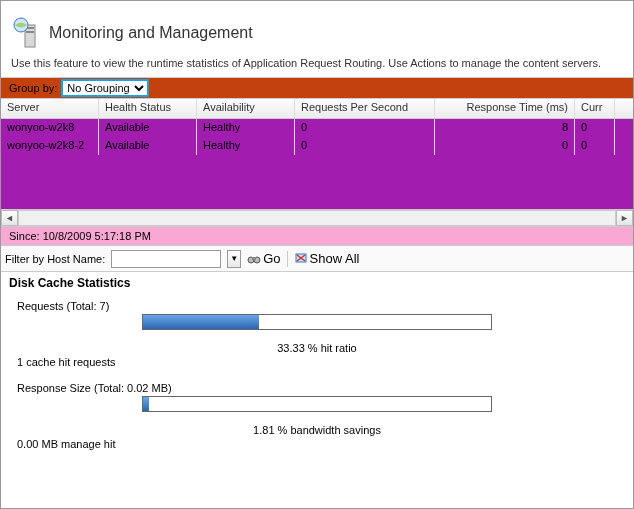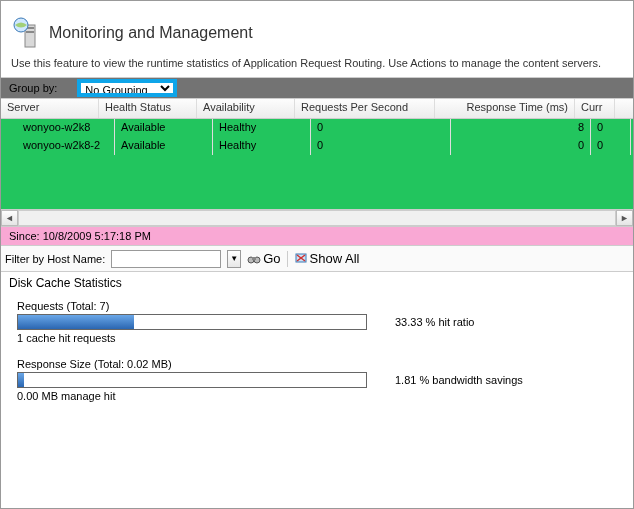--- a/index.html
+++ b/index.html
@@ -29,9 +29,9 @@
   .groupby {
     display: flex;
     align-items: center;
-    gap: 20px;
+    gap: 4px;
     padding: 2px 8px;
-    background: #737373;
+    background: #c2410c;
     border-top: 1px solid #ccc;
     border-bottom: 1px solid #ccc;
     height: 22px;

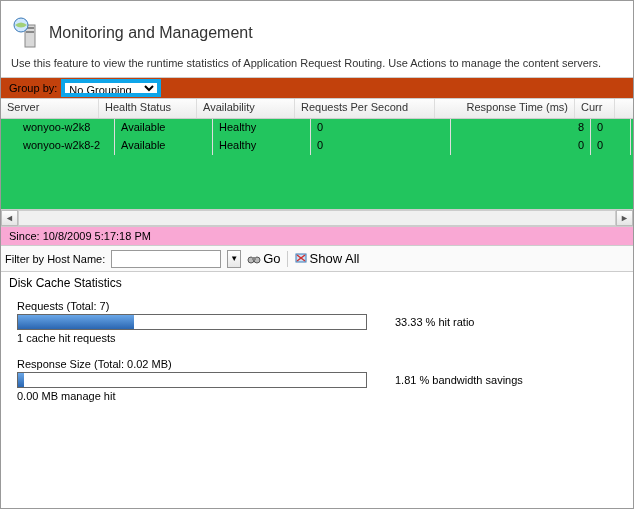--- a/index.html
+++ b/index.html
@@ -39,9 +39,9 @@
   .groupby select {
     font-size: 11px;
     height: 18px;
-    border: 4px solid #0ea5e9;
+    border: 2px solid #0ea5e9;
     background: #fff;
-    width:100px;
+    width:88px;
   }
   .grid { background:#22c55e; }
   .grid-head, .grid-row { display: flex; }

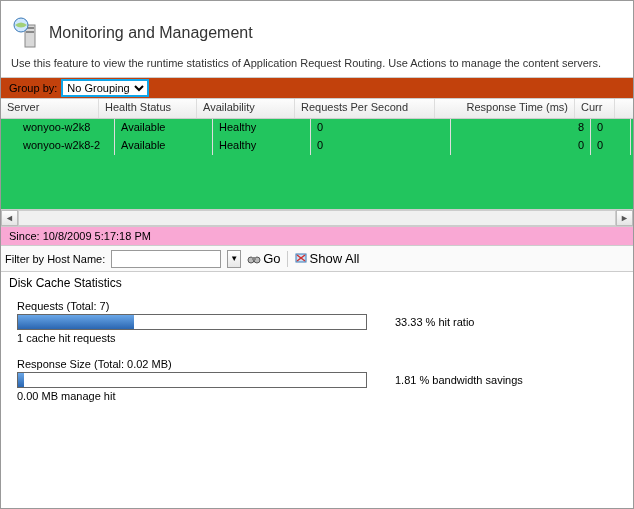--- a/index.html
+++ b/index.html
@@ -43,7 +43,7 @@
     background: #fff;
     width:88px;
   }
-  .grid { background:#22c55e; }
+  .grid { background:#a21caf; }
   .grid-head, .grid-row { display: flex; }
   .grid-head {
     background: linear-gradient(#fdfdfd, #ececec);

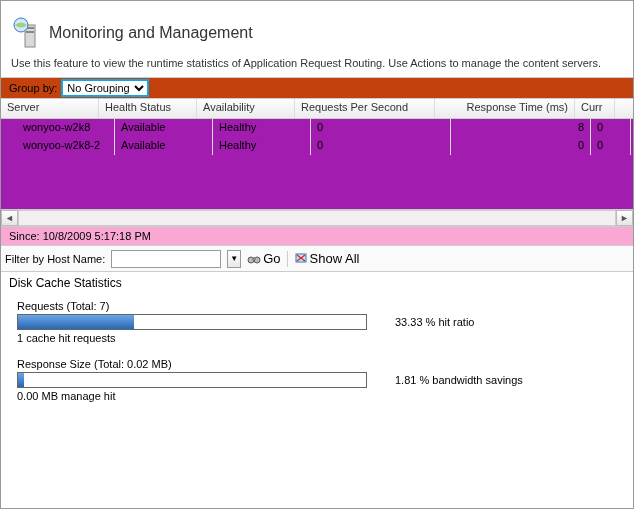--- a/index.html
+++ b/index.html
@@ -65,7 +65,7 @@
   .c-rt     { width: 140px; text-align: right; }
   .c-cur    { width: 40px; }
   .grid-body { height: 90px; }
-  .grid-row { height: 18px; margin-left: 16px; }
+  .grid-row { height: 18px; }
   .scrollbar-h {
     height: 17px;
     background: #eee;

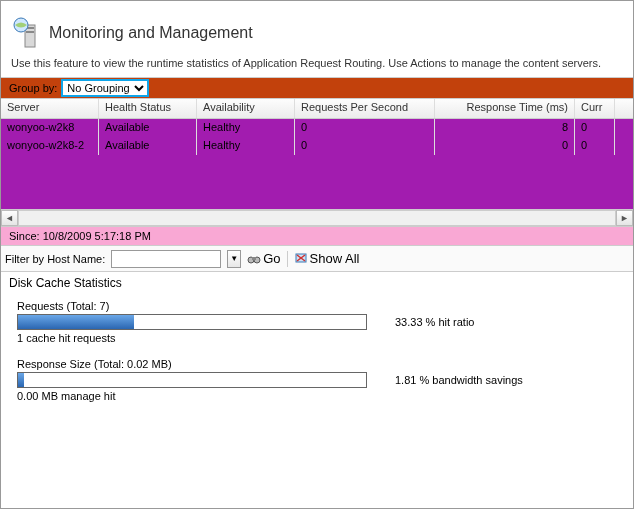--- a/index.html
+++ b/index.html
@@ -106,7 +106,7 @@
   }
   .icon-btn { display:flex; align-items:center; gap:2px; font-size:13px; cursor:default; }
   .sep { width:1px; height:16px; background:#ccc; }
-  .section-title { font-weight:normal; font-size:12px; padding:4px 8px; }
+  .section-title { font-weight:bold; font-size:12px; padding:4px 8px; }
   .stat-block { padding: 6px 16px 8px 16px; }
   .stat-label { font-size:11px; margin-bottom:2px; }
   .bar-row { display:flex; align-items:center; gap:28px; }

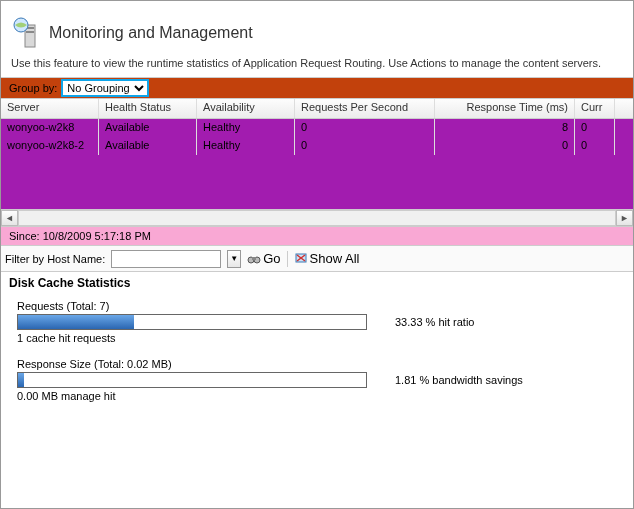--- a/index.html
+++ b/index.html
@@ -109,7 +109,7 @@
   .section-title { font-weight:bold; font-size:12px; padding:4px 8px; }
   .stat-block { padding: 6px 16px 8px 16px; }
   .stat-label { font-size:11px; margin-bottom:2px; }
-  .bar-row { display:flex; align-items:center; gap:28px; }
+  .bar-row { display:flex; align-items:center; gap:12px;flex-direction:column; }
   .bar-outer {
     width: 350px; height: 16px;
     border:1px solid #666;

